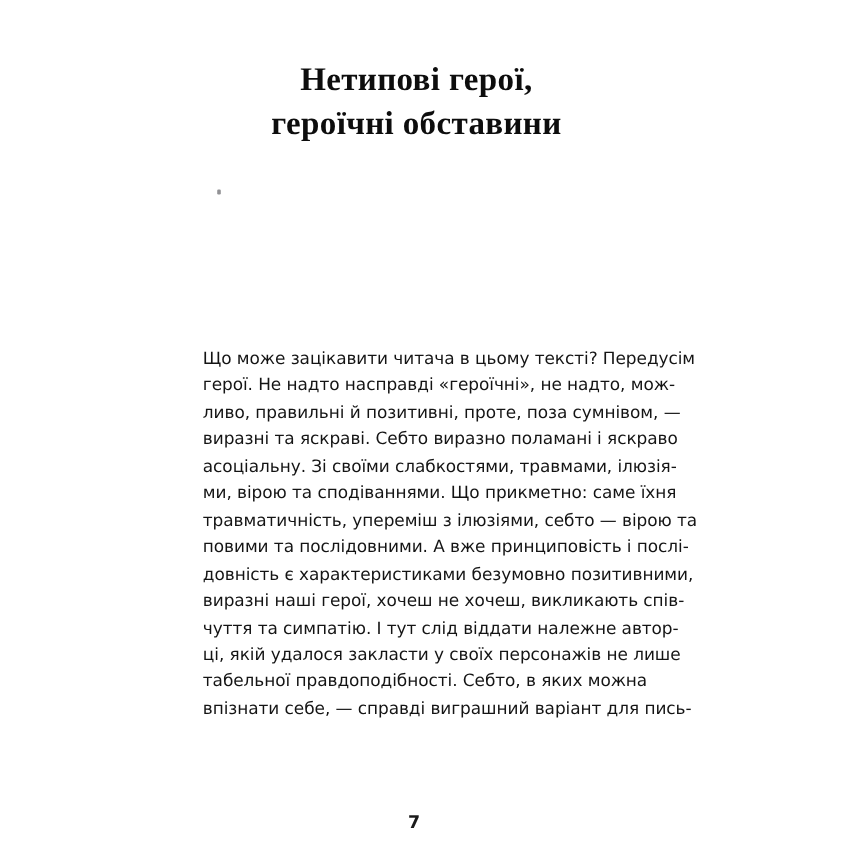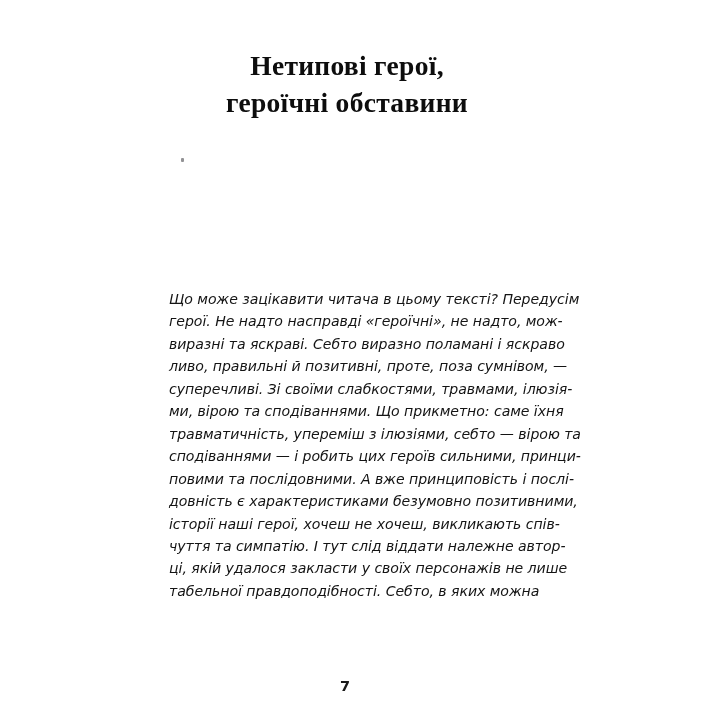--- a/index.html
+++ b/index.html
@@ -55,7 +55,6 @@
   #body-text .para {
     margin: 0;
     text-align: justify;
-    font-style: italic;
   }
 
   

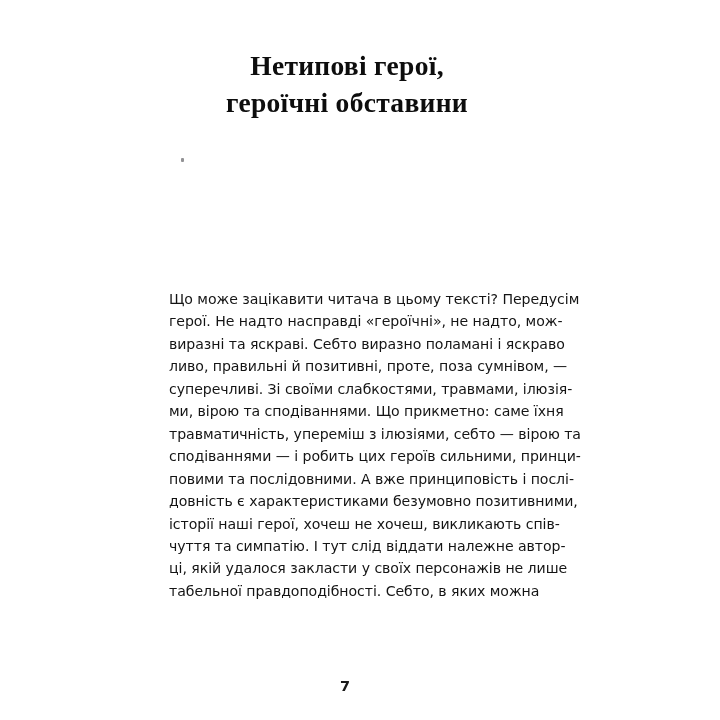--- a/index.html
+++ b/index.html
@@ -113,8 +113,8 @@
     <p class="para">
       <span class="scanline">Що може зацікавити читача в цьому тексті? Передусім</span>
         <span class="scanline">герої. Не надто насправді «героїчні», не надто, мож-</span>
+        <span class="scanline">ливо, правильні й позитивні, проте, поза сумнівом, —</span>
         <span class="scanline">виразні та яскраві. Себто виразно поламані і яскраво</span>
-        <span class="scanline">ливо, правильні й позитивні, проте, поза сумнівом, —</span>
         <span class="scanline">суперечливі. Зі своїми слабкостями, травмами, ілюзія-</span>
         <span class="scanline">ми, вірою та сподіваннями. Що прикметно: саме їхня</span>
         <span class="scanline">травматичність, уперемiш з ілюзіями, себто — вірою та</span>

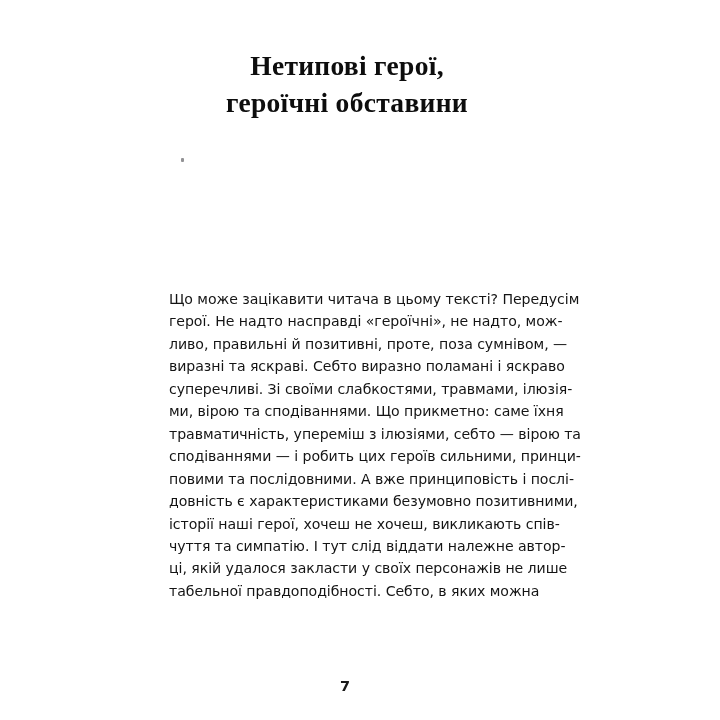--- a/index.html
+++ b/index.html
@@ -115,7 +115,7 @@
         <span class="scanline">герої. Не надто насправді «героїчні», не надто, мож-</span>
         <span class="scanline">ливо, правильні й позитивні, проте, поза сумнівом, —</span>
         <span class="scanline">виразні та яскраві. Себто виразно поламані і яскраво</span>
-        <span class="scanline">суперечливі. Зі своїми слабкостями, травмами, ілюзія-</span>
+        <span class="scanline">асоціальну. Зі своїми слабкостями, травмами, ілюзія-</span>
         <span class="scanline">ми, вірою та сподіваннями. Що прикметно: саме їхня</span>
         <span class="scanline">травматичність, уперемiш з ілюзіями, себто — вірою та</span>
         <span class="scanline">сподіваннями — і робить цих героїв сильними, принци-</span>

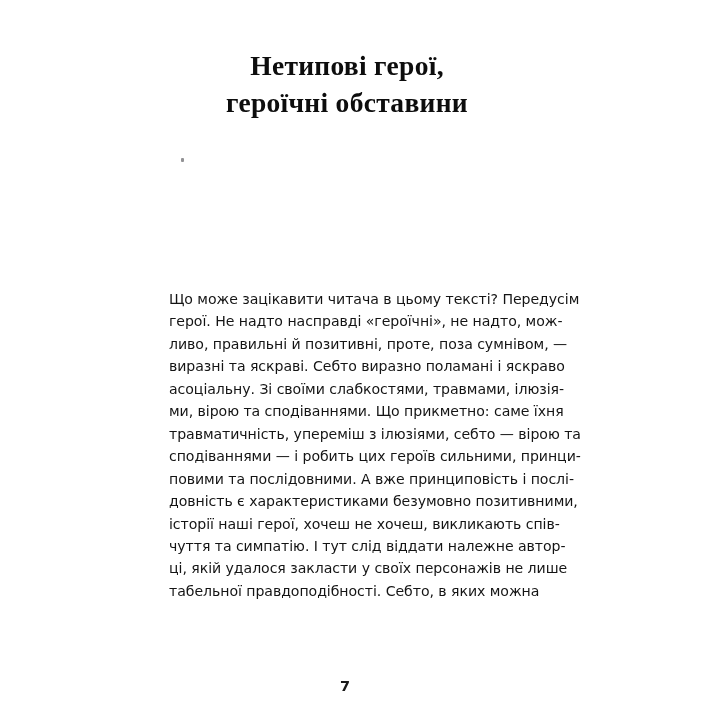--- a/index.html
+++ b/index.html
@@ -118,7 +118,6 @@
         <span class="scanline">асоціальну. Зі своїми слабкостями, травмами, ілюзія-</span>
         <span class="scanline">ми, вірою та сподіваннями. Що прикметно: саме їхня</span>
         <span class="scanline">травматичність, уперемiш з ілюзіями, себто — вірою та</span>
-        <span class="scanline">сподіваннями — і робить цих героїв сильними, принци-</span>
         <span class="scanline">повими та послідовними. А вже принциповість і послі-</span>
         <span class="scanline">довність є характеристиками безумовно позитивними,</span>
         <span class="scanline">історії наші герої, хочеш не хочеш, викликають спів-</span>

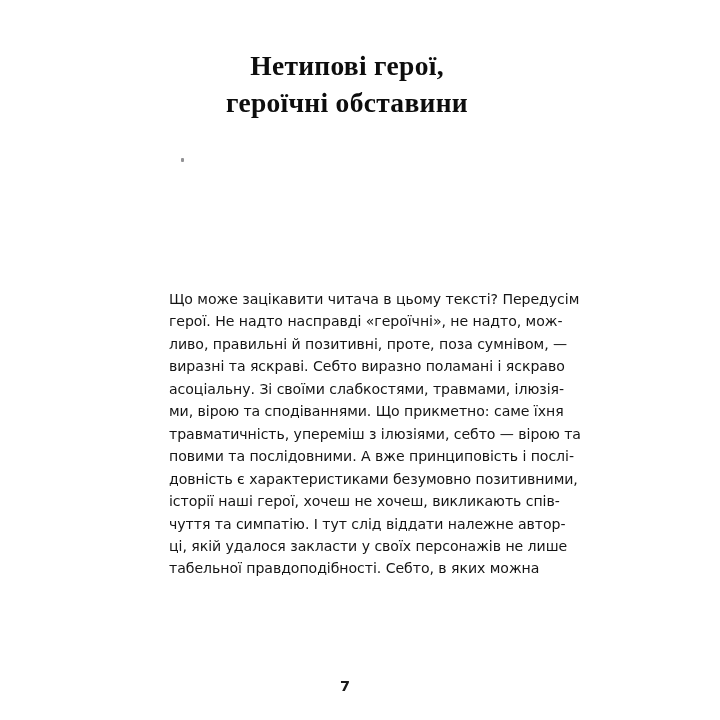--- a/index.html
+++ b/index.html
@@ -120,7 +120,7 @@
         <span class="scanline">травматичність, уперемiш з ілюзіями, себто — вірою та</span>
         <span class="scanline">повими та послідовними. А вже принциповість і послі-</span>
         <span class="scanline">довність є характеристиками безумовно позитивними,</span>
-        <span class="scanline">історії наші герої, хочеш не хочеш, викликають спів-</span>
+        <span class="scanline">виразні наші герої, хочеш не хочеш, викликають спів-</span>
         <span class="scanline">чуття та симпатію. І тут слід віддати належне автор-</span>
         <span class="scanline">ці, якій удалося закласти у своїх персонажів не лише</span>
         <span class="scanline">табельної правдоподібності. Себто, в яких можна</span>

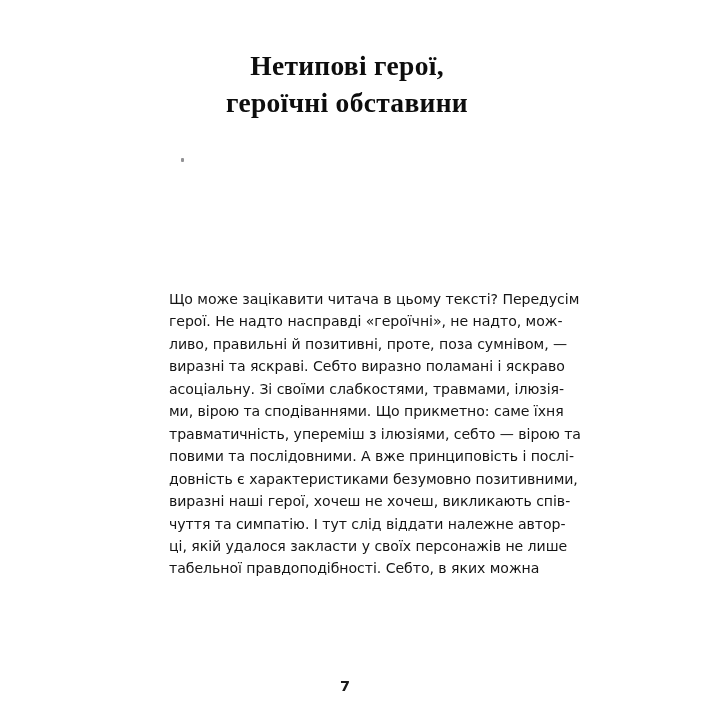--- a/index.html
+++ b/index.html
@@ -124,6 +124,7 @@
         <span class="scanline">чуття та симпатію. І тут слід віддати належне автор-</span>
         <span class="scanline">ці, якій удалося закласти у своїх персонажів не лише</span>
         <span class="scanline">табельної правдоподібності. Себто, в яких можна</span>
+        <span class="scanline last">впізнати себе, — справді виграшний варіант для пись-</span>
     </p>
   </div>
 

